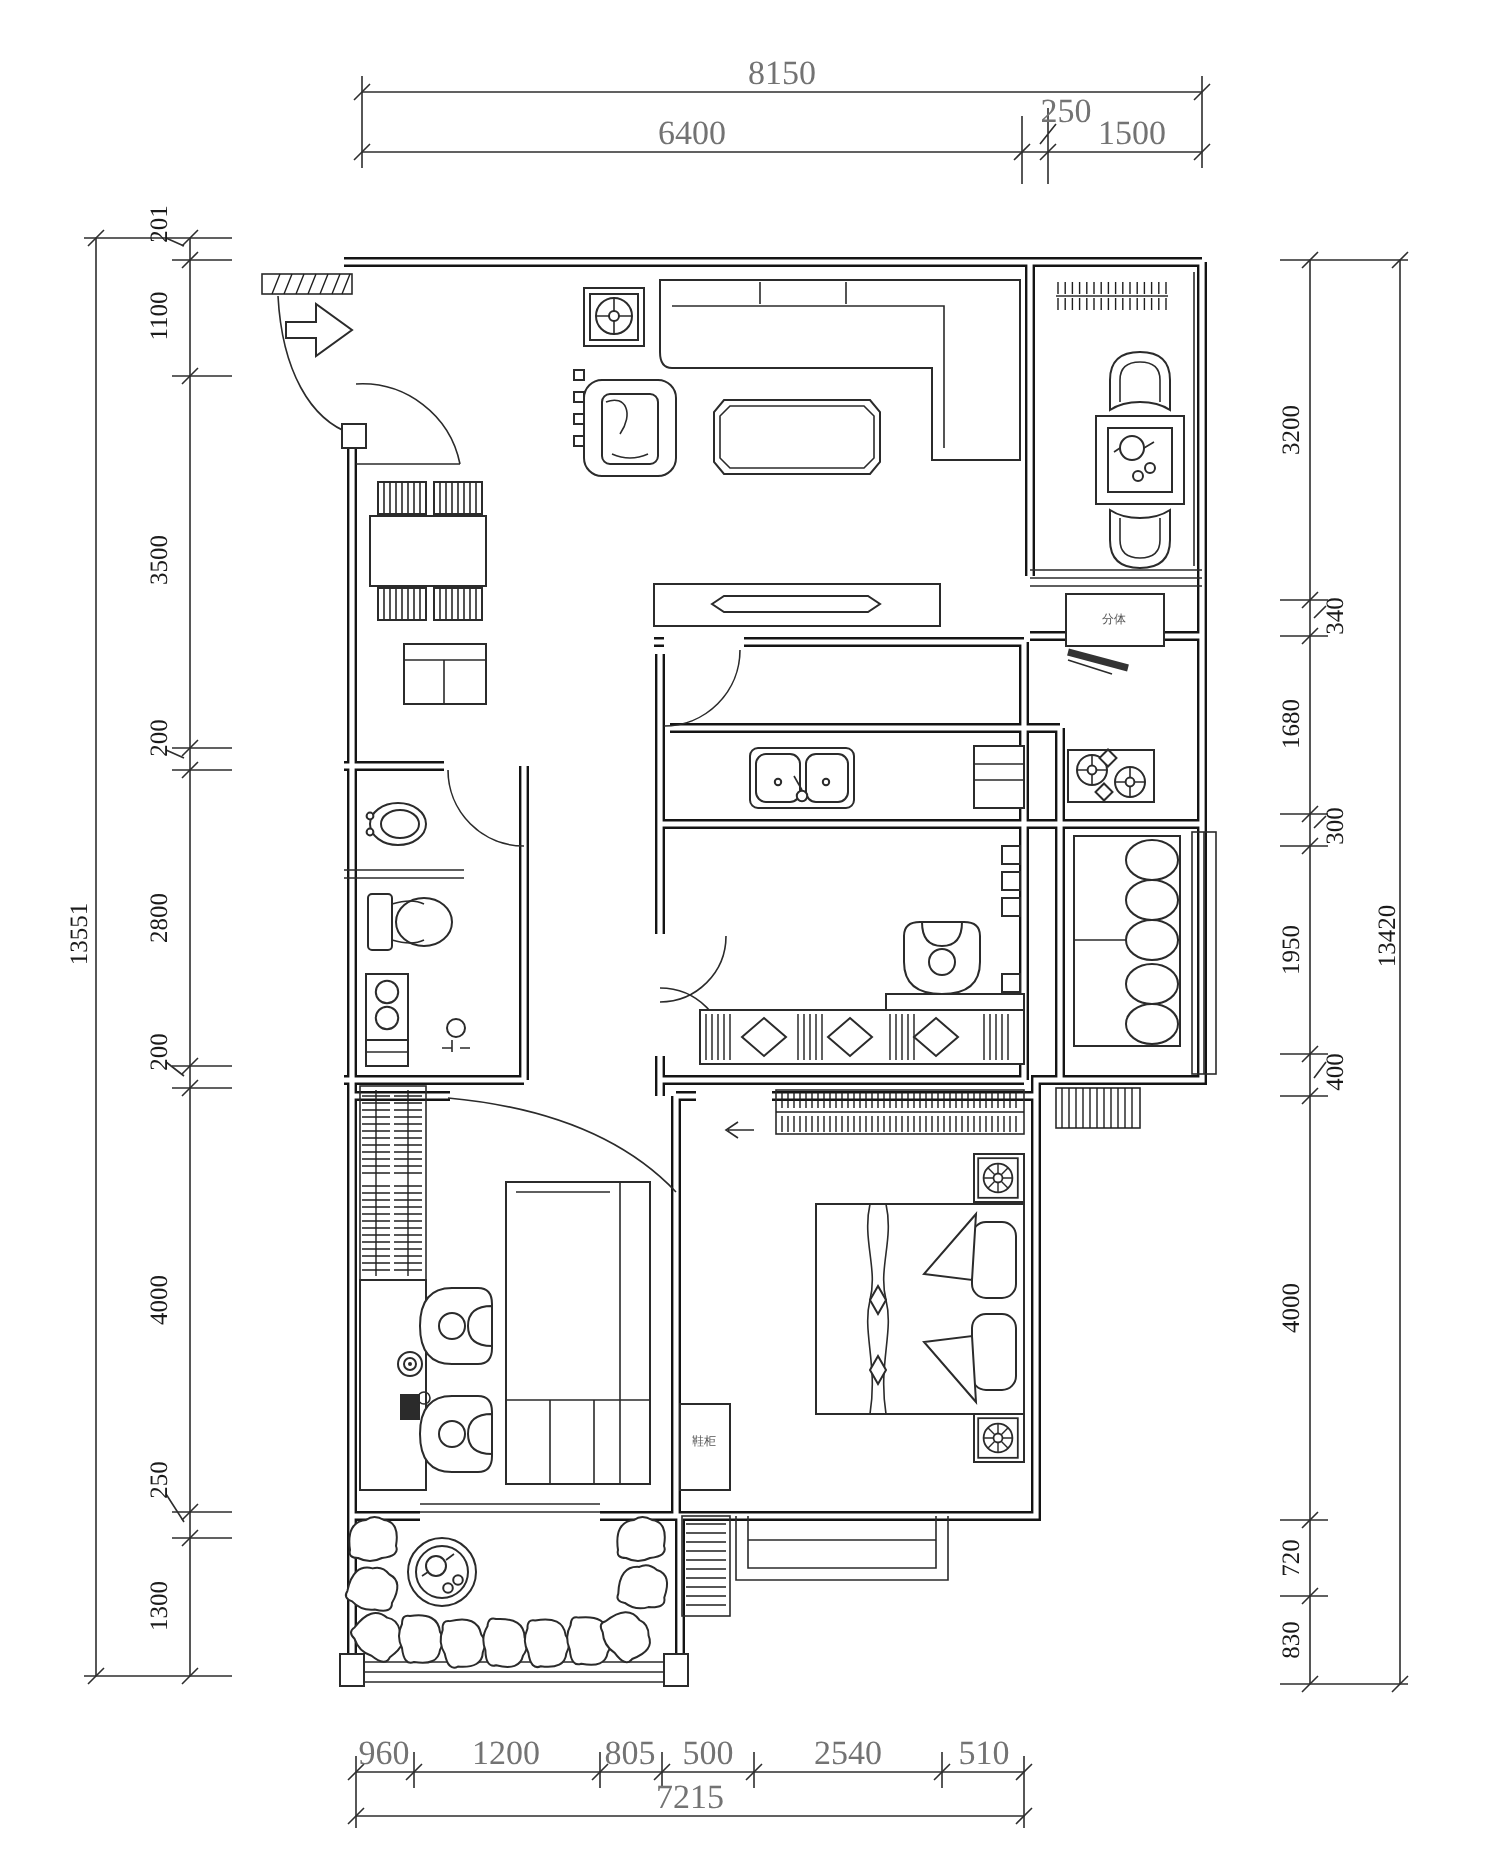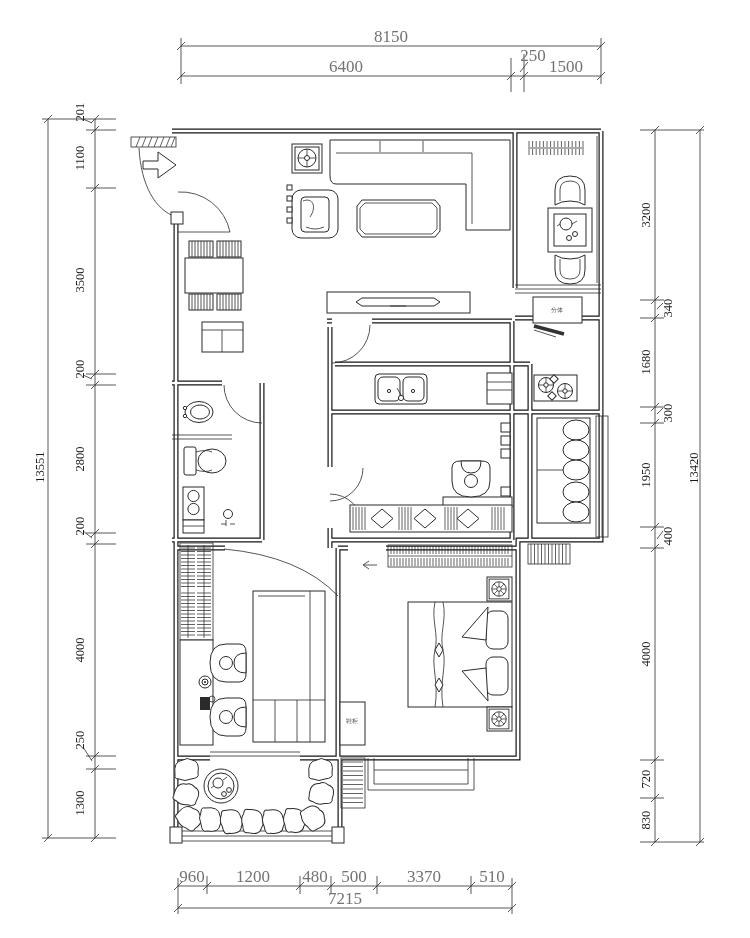--- a/index.html
+++ b/index.html
@@ -353,7 +353,7 @@
 
 <span class="dim" style="left:192px;top:877px">960</span>
 <span class="dim" style="left:253px;top:877px">1200</span>
-<span class="dim" style="left:315px;top:877px">480</span>
+<span class="dim" style="left:315px;top:877px">805</span>
 <span class="dim" style="left:354px;top:877px">500</span>
 <span class="dim" style="left:424px;top:877px">3370</span>
 <span class="dim" style="left:492px;top:877px">510</span>

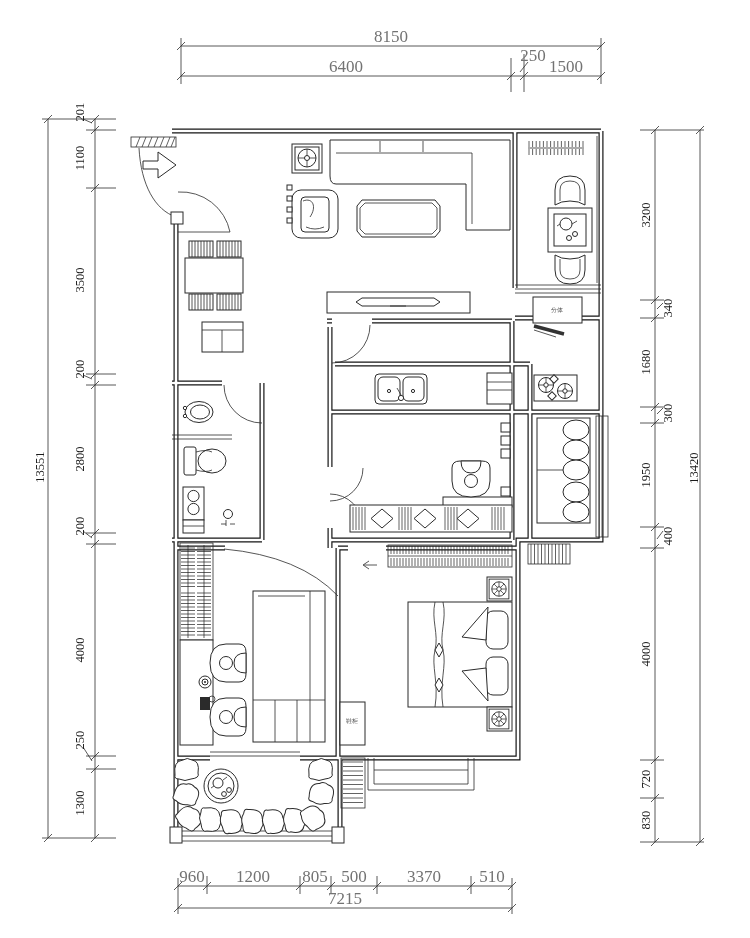--- a/index.html
+++ b/index.html
@@ -355,7 +355,7 @@
 <span class="dim" style="left:253px;top:877px">1200</span>
 <span class="dim" style="left:315px;top:877px">805</span>
 <span class="dim" style="left:354px;top:877px">500</span>
-<span class="dim" style="left:424px;top:877px">3370</span>
+<span class="dim" style="left:424px;top:877px">2540</span>
 <span class="dim" style="left:492px;top:877px">510</span>
 <span class="dim" style="left:345px;top:899px">7215</span>
 

